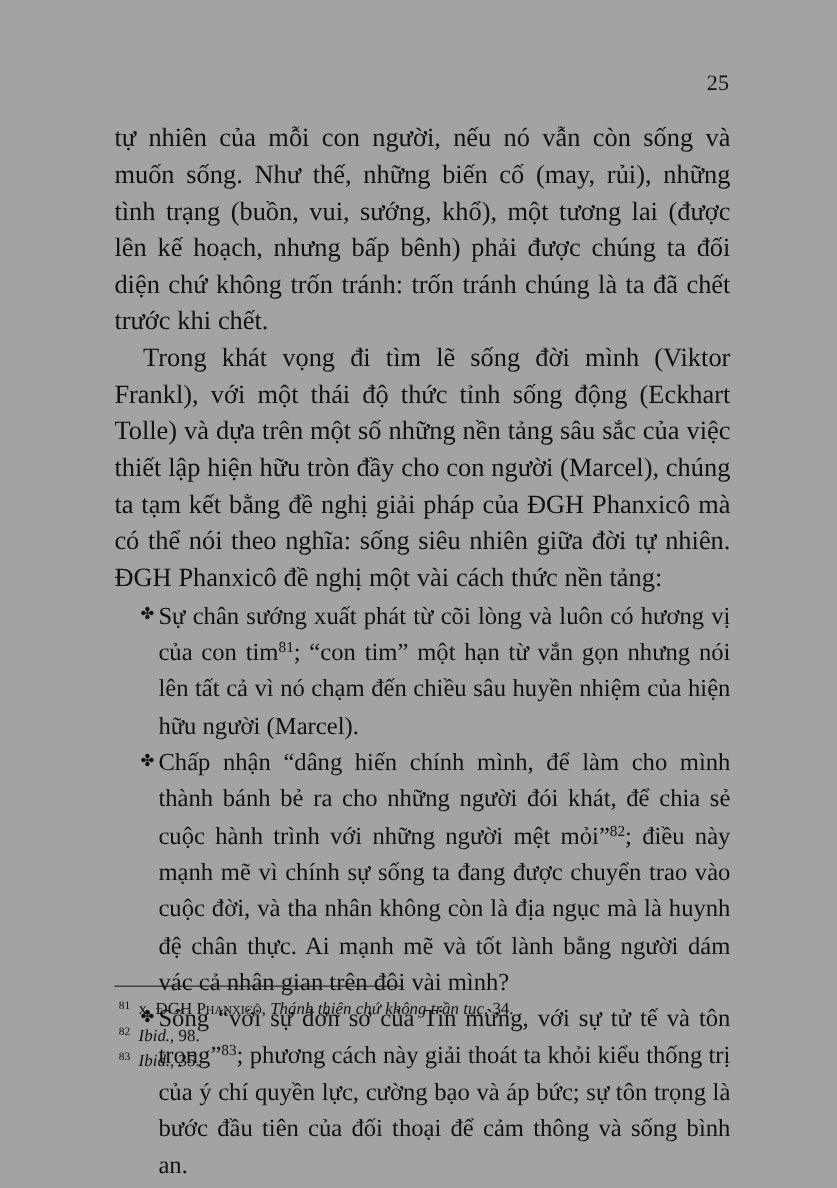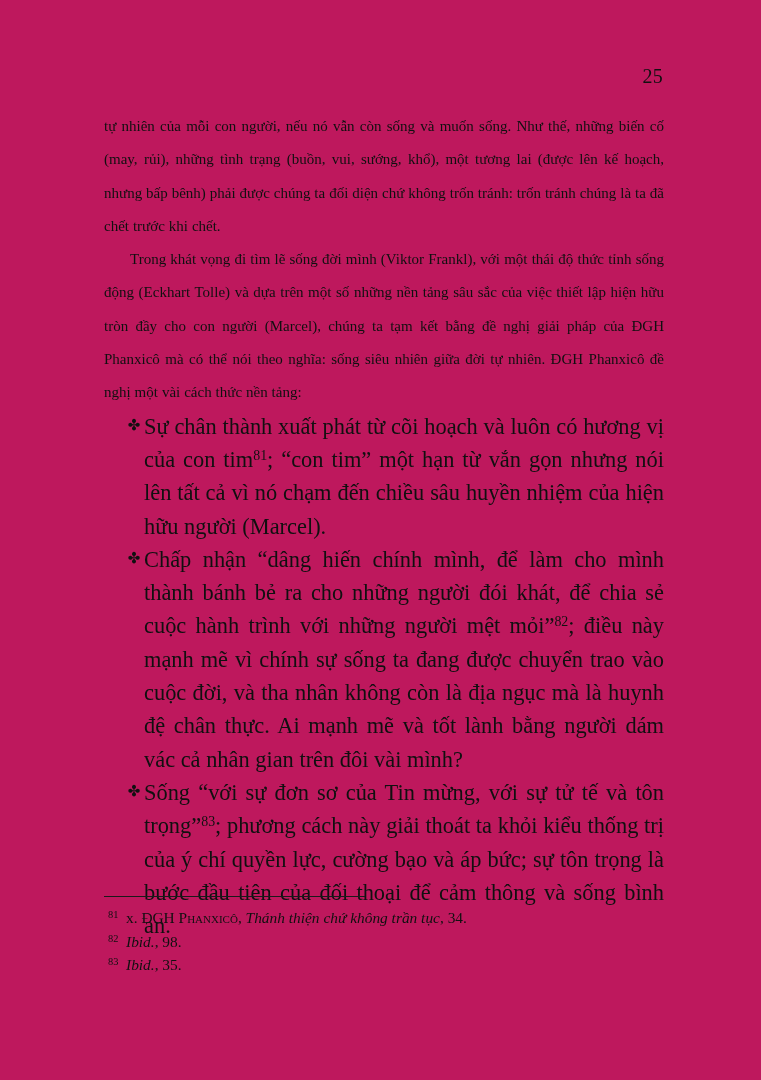--- a/index.html
+++ b/index.html
@@ -21,7 +21,7 @@
   .page {
     position: absolute;
     inset: 0;
-    background: #be185d;
+    background: #a3a3a3;
   }
 
   

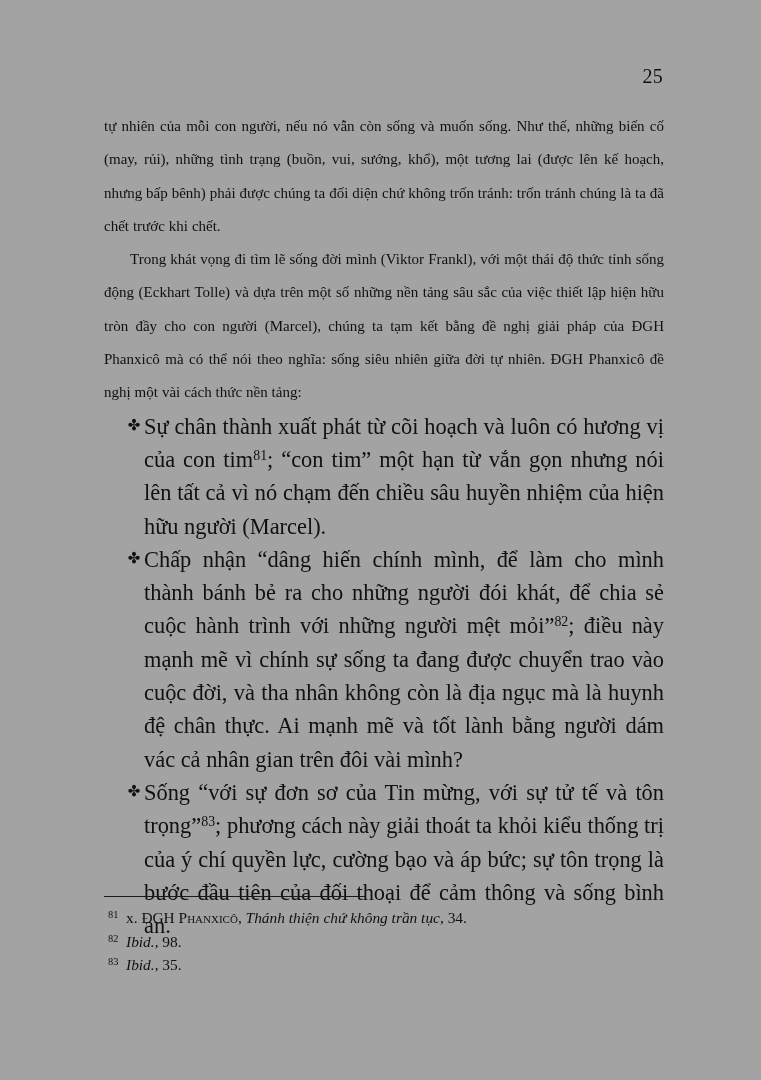--- a/index.html
+++ b/index.html
@@ -50,7 +50,7 @@
 
   p.body {
     margin: 0;
-    font-size: 15px;
+    font-size: 24px;
     line-height: 33.3px;
     text-align: justify;
     text-justify: inter-word;

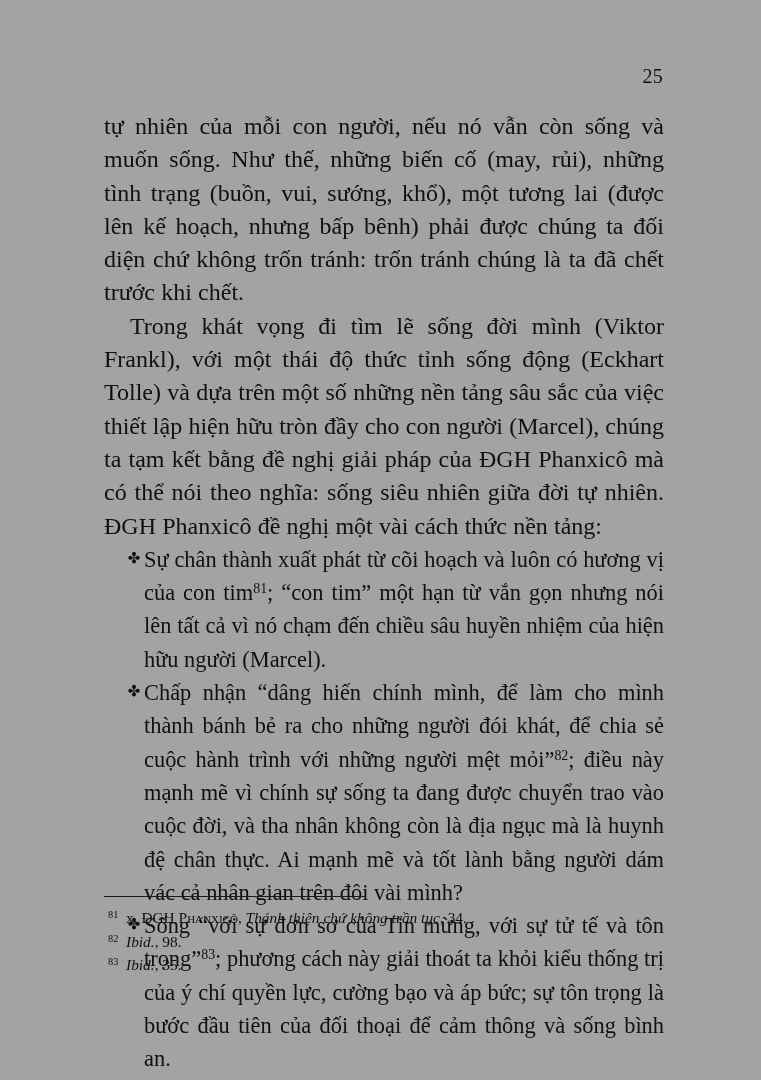--- a/index.html
+++ b/index.html
@@ -157,7 +157,7 @@
 
       <li>
         <span class="fleuron">✤</span>
-        <span>Sự chân thành xuất phát từ cõi hoạch và luôn có hương vị của con tim</span><sup class="fn">81</sup><span>; “con tim” một hạn từ vắn gọn nhưng nói lên tất cả vì nó chạm đến chiều sâu huyền nhiệm của hiện hữu người (Marcel).</span>
+        <span>Sự chân sướng xuất phát từ cõi lòng và luôn có hương vị của con tim</span><sup class="fn">81</sup><span>; “con tim” một hạn từ vắn gọn nhưng nói lên tất cả vì nó chạm đến chiều sâu huyền nhiệm của hiện hữu người (Marcel).</span>
       </li>
 
       <li>

